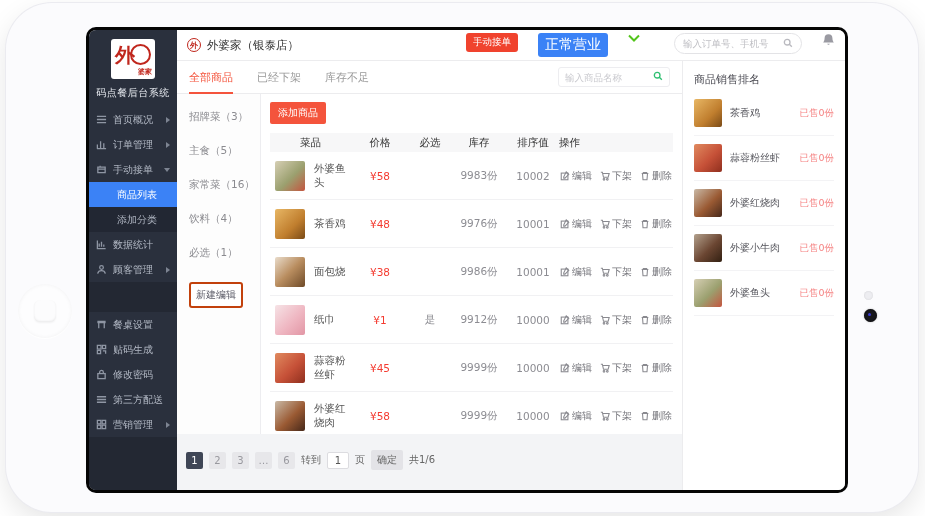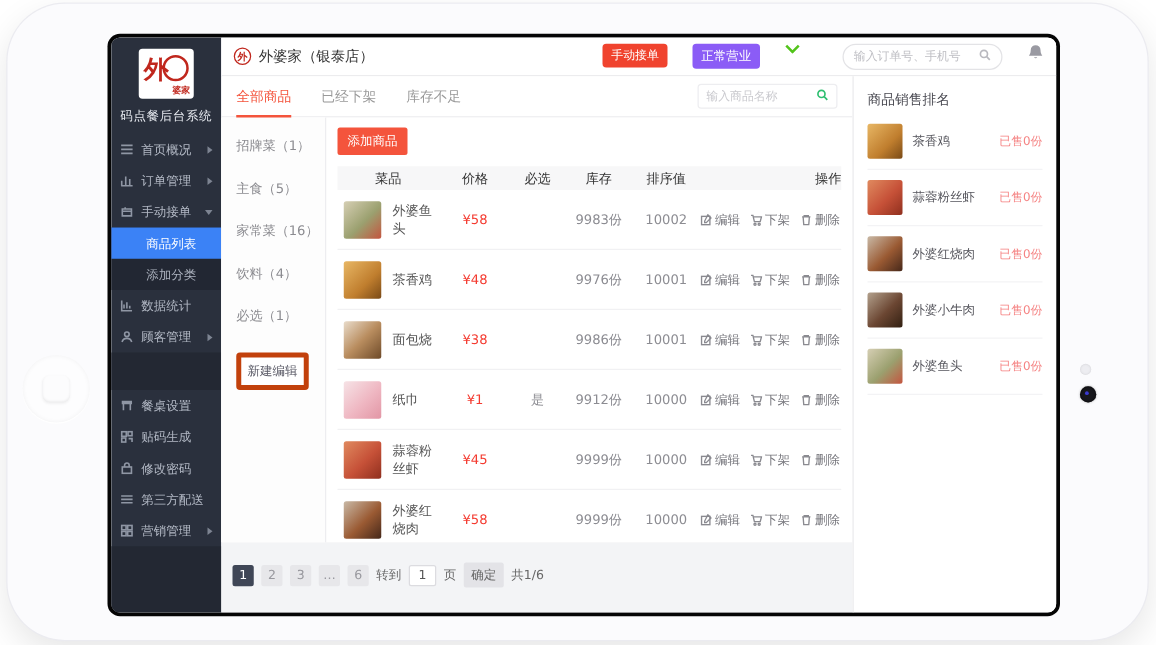--- a/index.html
+++ b/index.html
@@ -53,7 +53,7 @@
   .store-name { font-size:11.5px; color:#333; }
   .topbar-right { margin-left:auto; display:flex; align-items:flex-start; gap:20px;padding-left:21px; }
   .btn-red { background:#f0432e; color:#fff; font-size:9.5px; padding:3px 7px; border-radius:3px; border:none; cursor:pointer; }
-  .btn-green { background:#8b5cf6; color:#fff; font-size:10px; padding:3px 7px; border-radius:3px; border:none; cursor:pointer; }
+  .btn-green { background:#3b82f6; color:#fff; font-size:14px; padding:3px 7px; border-radius:3px; border:none; cursor:pointer; }
   .chev svg { width:12px; height:8px; stroke:#52c41a; stroke-width:2; fill:none; }
   .order-search { width:128px; height:21px; border:1px solid #e3e3e6; border-radius:11px; background:#fff;
     display:flex; align-items:center; padding:0 8px; gap:4px; margin-left:14px; }

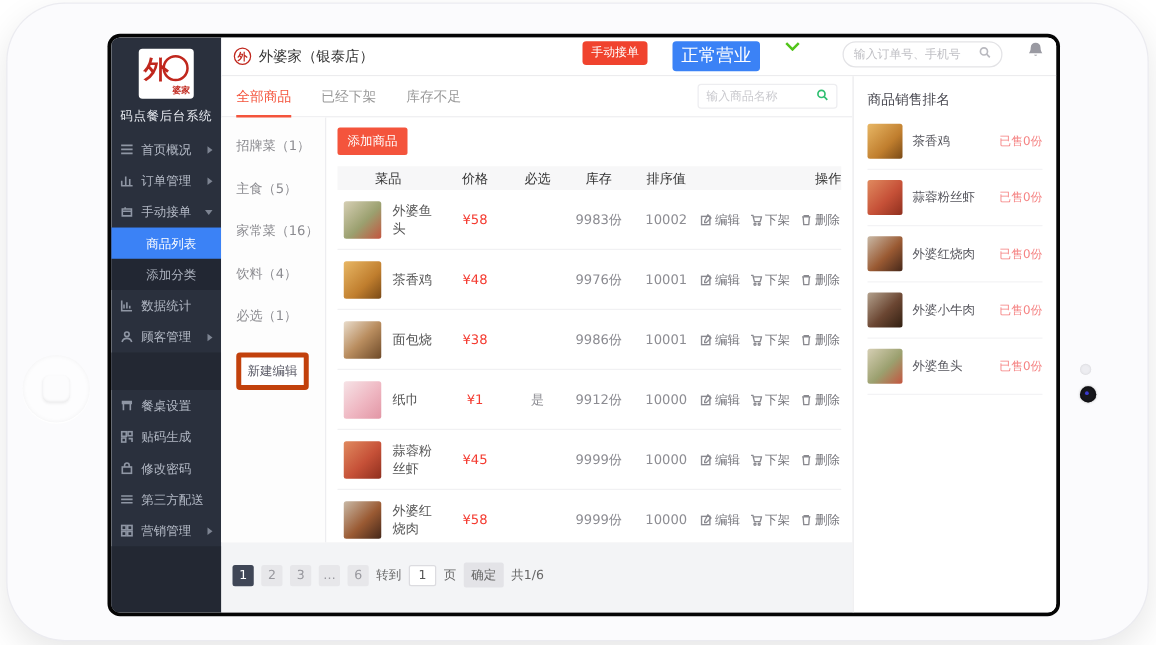--- a/index.html
+++ b/index.html
@@ -303,7 +303,7 @@
             <div class="content">
 
               <div class="cat-col">
-                <div class="cat-item">招牌菜（1）</div>
+                <div class="cat-item">招牌菜（3）</div>
                 <div class="cat-item">主食（5）</div>
                 <div class="cat-item">家常菜（16）</div>
                 <div class="cat-item">饮料（4）</div>

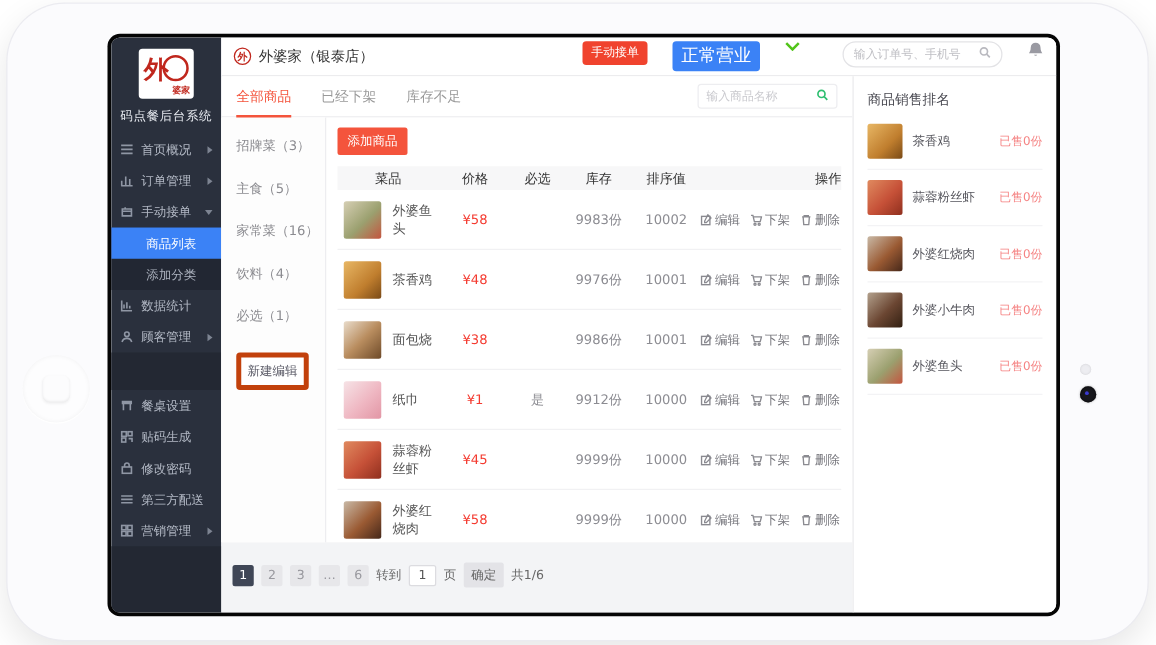--- a/index.html
+++ b/index.html
@@ -91,7 +91,7 @@
   .c-req { width:42px; text-align:center; }
   .c-stock { width:56px; text-align:center; }
   .c-sort { width:52px; text-align:center; }
-  .c-act { width:114px; text-align:right; }
+  .c-act { width:114px; text-align:left; }
   .gt-row { display:flex; align-items:center; height:48px; border-bottom:1px solid #f1f1f3; color:#8c8c92; font-size:10.5px; }
   .gt-row .c-name { gap:9px; padding-left:5px; color:#555; }
   .thumb { width:30px; height:30px; border-radius:2px; flex-shrink:0; }

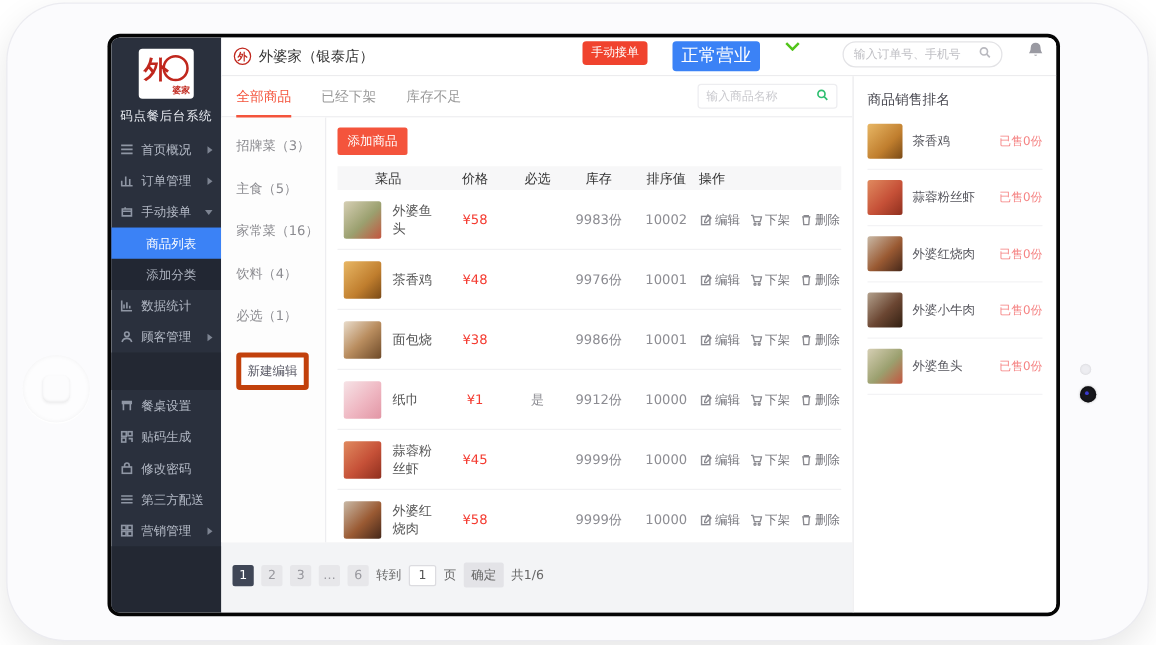--- a/index.html
+++ b/index.html
@@ -78,7 +78,7 @@
   .content { flex:1; display:flex; background:#fff; min-height:0; }
   .cat-col { width:84px; flex-shrink:0; border-right:1px solid #ededf0; background:#fdfdfd; padding:16px 0 0 12px; }
   .cat-item { font-size:10.5px; color:#8b8b90; margin-bottom:20px; cursor:pointer; white-space:nowrap; }
-  .new-edit-btn { display:inline-block; border:4px solid #c2410c; background:#fff; color:#5a5a66;
+  .new-edit-btn { display:inline-block; border:2px solid #c2410c; background:#fff; color:#5a5a66;
     font-size:10px; padding:4px 5px; border-radius:3px; cursor:pointer; margin-top:2px; font-family:inherit;text-align:right; }
 
   .table-area { flex:1; padding:8px 9px 0 9px; min-width:0; }

